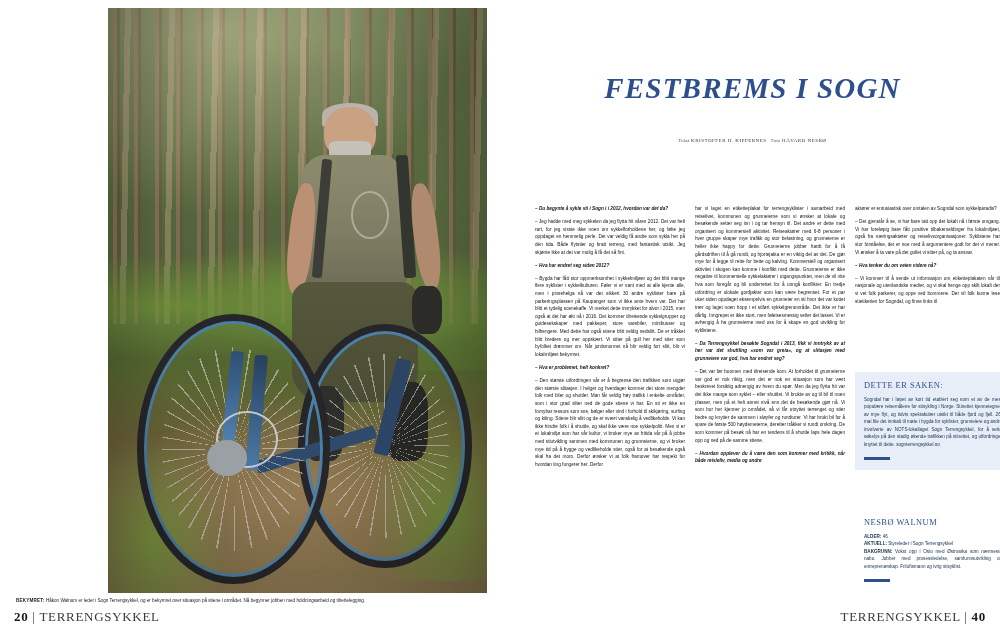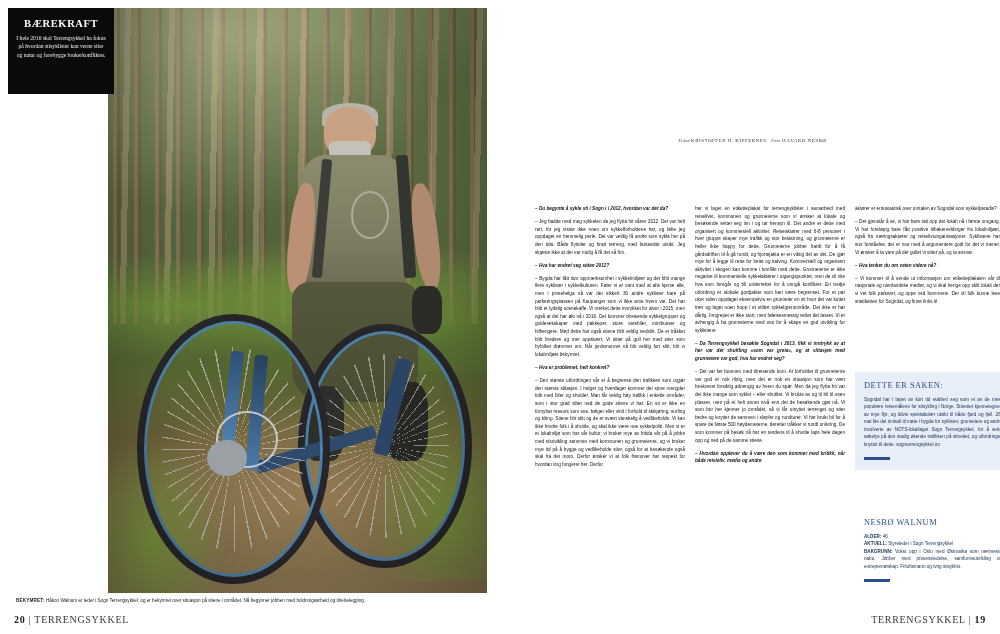--- a/index.html
+++ b/index.html
@@ -390,10 +390,6 @@
     <div class="photo-vignette"></div>
   </div>
 
-  <div class="barekraft">
-    <div class="barekraft-title">BÆREKRAFT</div>
-    <div class="barekraft-body">I hele 2016 skal Terrengsykkel ha fokus på hvordan stisyklister kan verne stier og natur og forebygge brukerkonflikter.</div>
-  </div>
 
   <div class="caption">
     <b>BEKYMRET:</b>

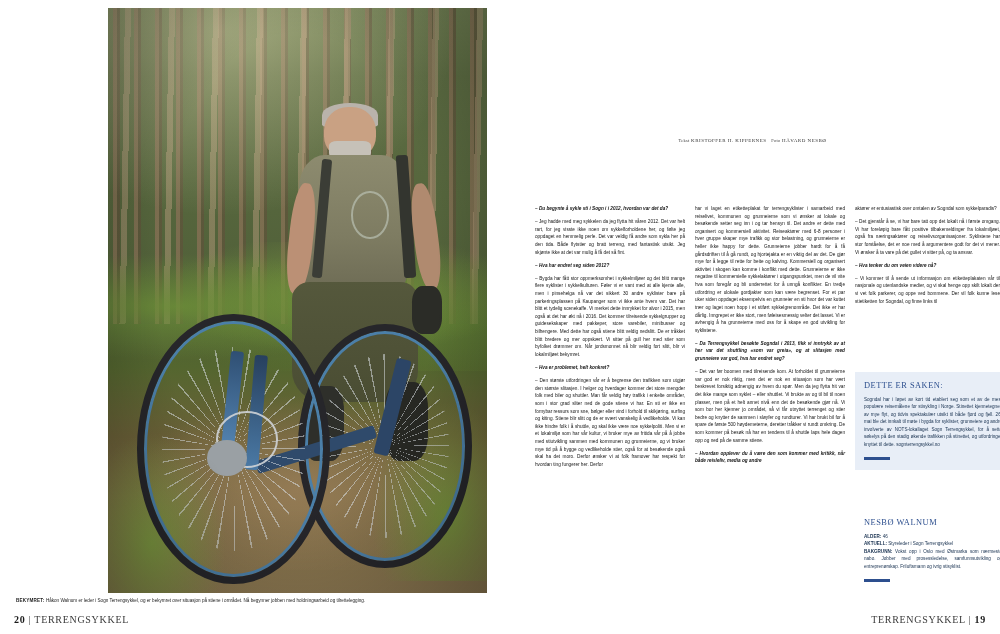--- a/index.html
+++ b/index.html
@@ -403,6 +403,7 @@
   </div>
 
   <div class="article">
+    <div class="headline">FESTBREMS I SOGN</div>
     <div class="byline">
       <span class="lbl">Tekst</span>
       <span class="nm">KRISTOFFER H. KIPPERNES</span>

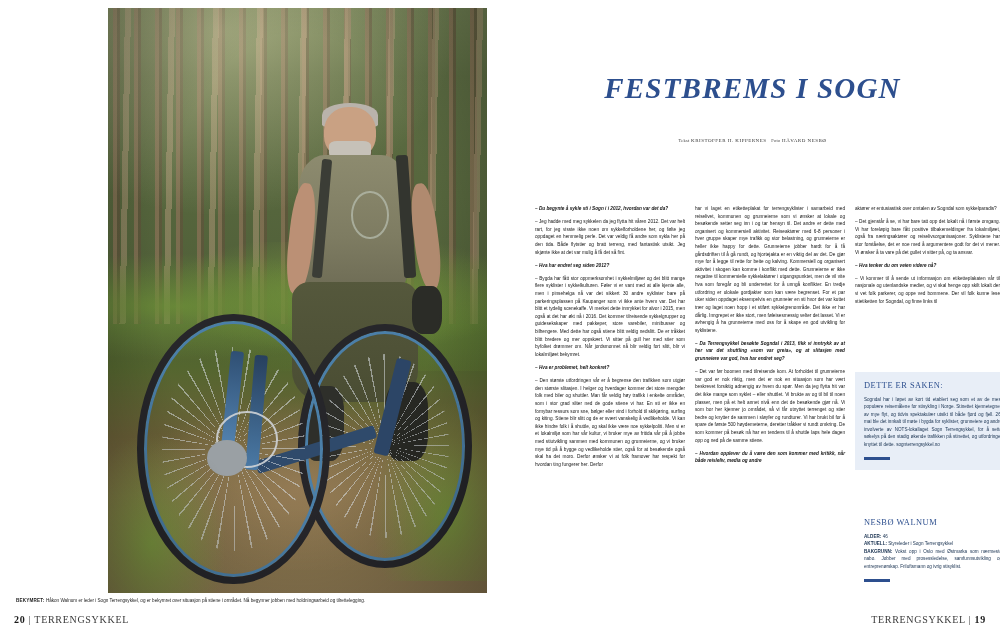--- a/index.html
+++ b/index.html
@@ -240,7 +240,7 @@
     position: absolute;
     bottom: 9px;
     font-family: "Liberation Serif", serif;
-    font-size: 10px;
+    font-size: 13px;
     letter-spacing: 0.7px;
     color: #3a3a3a;
   }

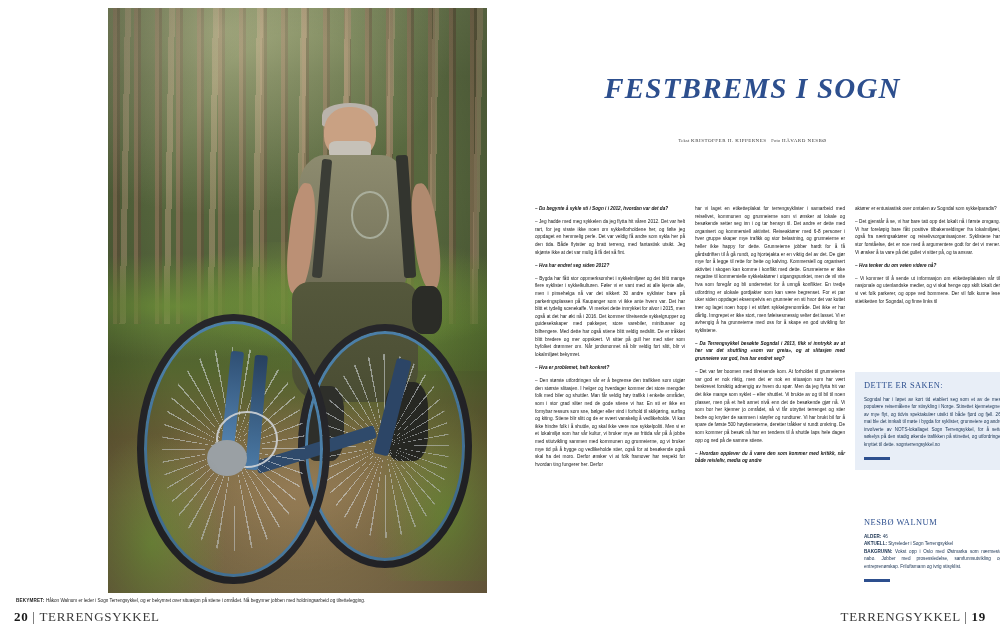--- a/index.html
+++ b/index.html
@@ -458,7 +458,7 @@
   <div class="folio folio-right">
     <span>TERRENGSYKKEL</span>
     <span>|</span>
-    <span class="pagenum">19</span>
+    <span class="pagenum">40</span>
   </div>
 
 </div>

